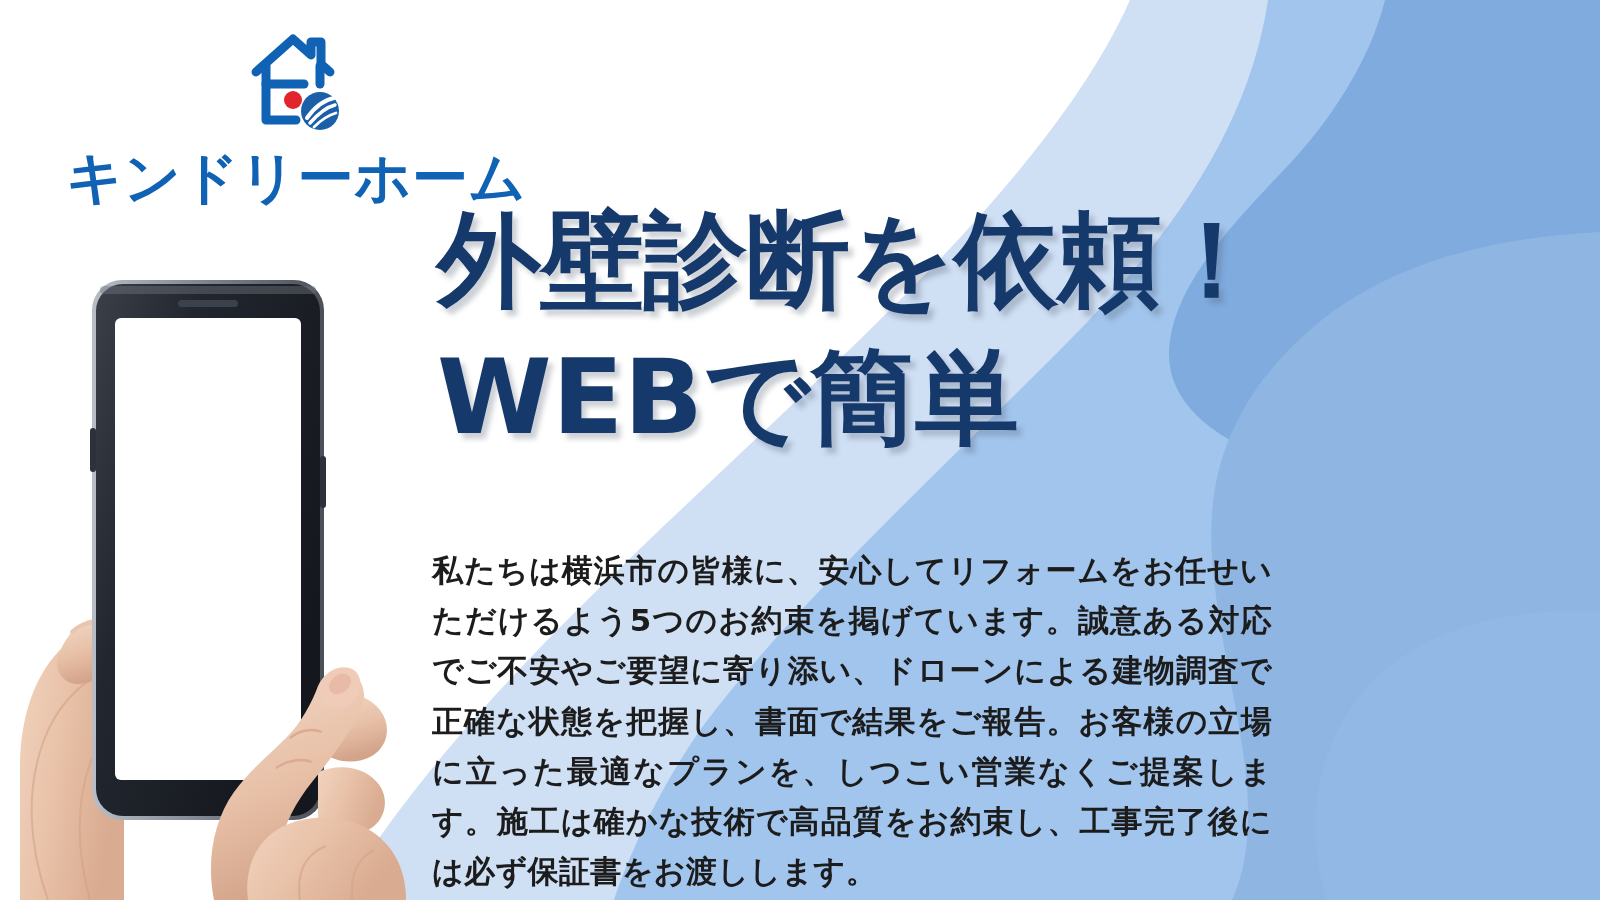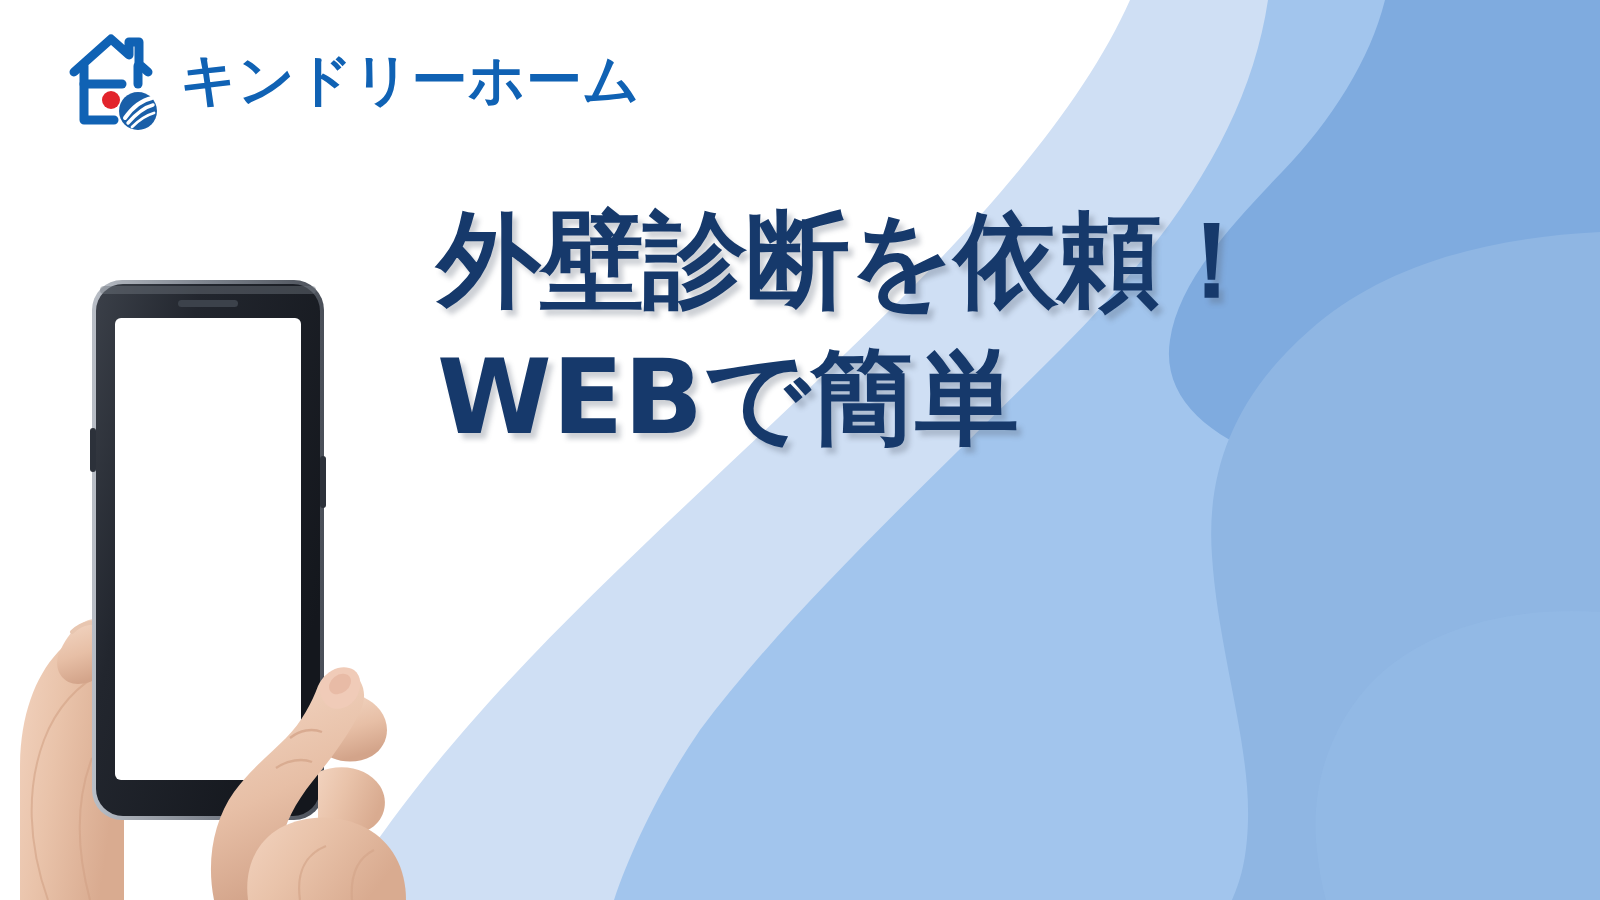--- a/index.html
+++ b/index.html
@@ -39,6 +39,7 @@
     align-items: center;
     gap: 18px;
     z-index: 6;
+    flex-direction: column;
   }
   .logo-mark {
     width: 96px;

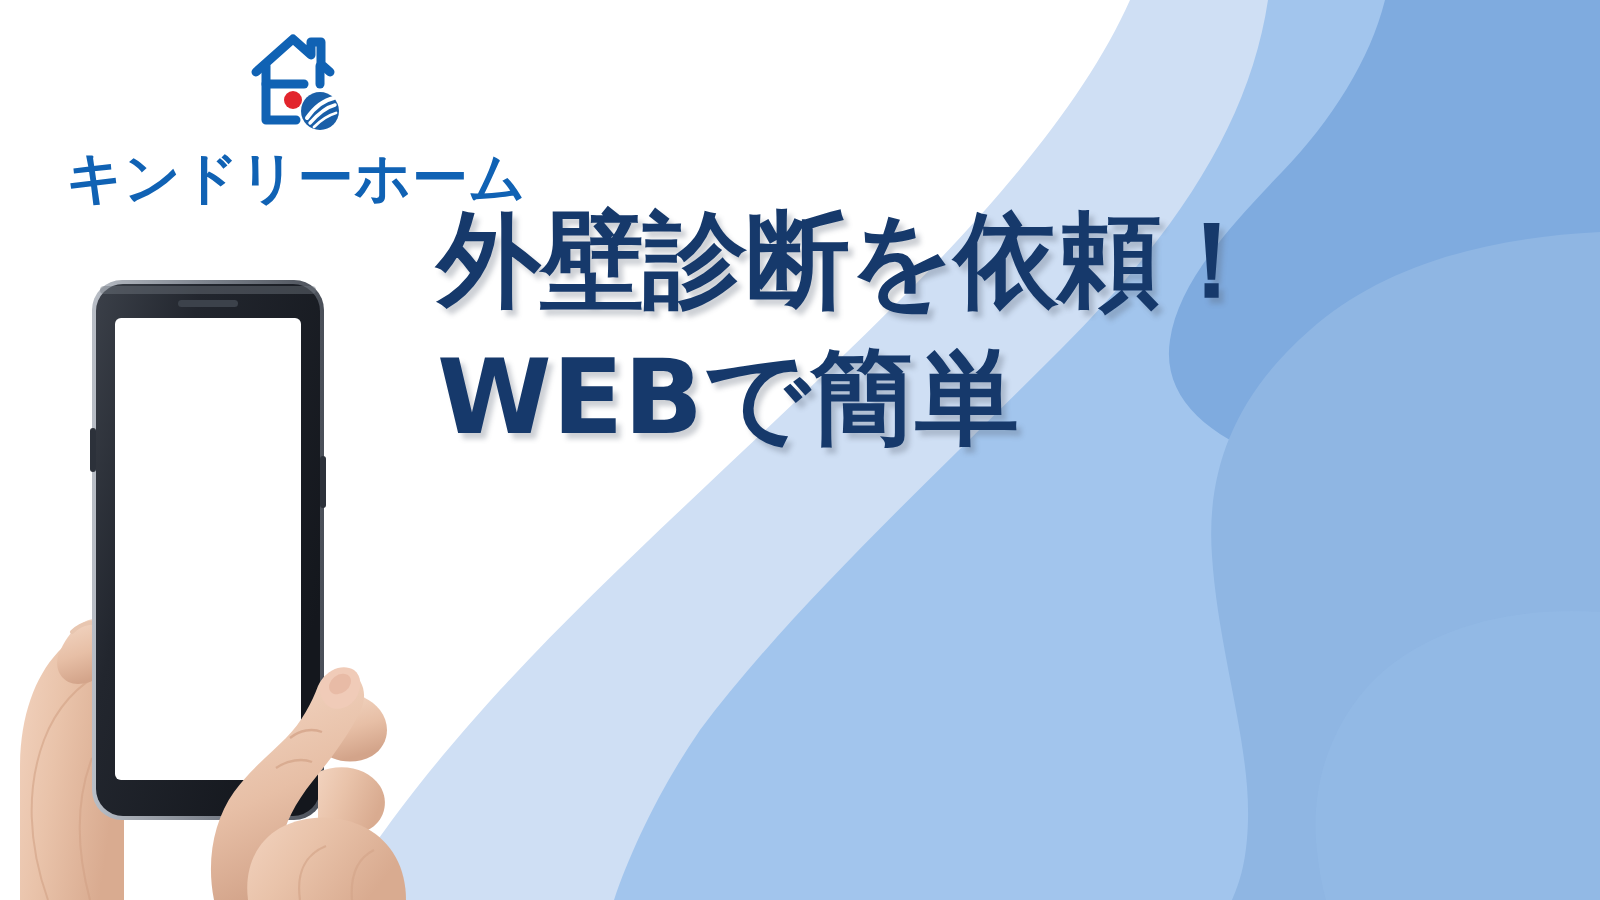--- a/index.html
+++ b/index.html
@@ -220,6 +220,7 @@
     <div class="headline-line line1">WEBで簡単</div>
   </div>
 
+  <p class="lead">私たちは横浜市の皆様に、安心してリフォームをお任せいただけるよう5つのお約束を掲げています。誠意ある対応でご不安やご要望に寄り添い、ドローンによる建物調査で正確な状態を把握し、書面で結果をご報告。お客様の立場に立った最適なプランを、しつこい営業なくご提案します。施工は確かな技術で高品質をお約束し、工事完了後には必ず保証書をお渡しします。</p>
 
 </div>
 

